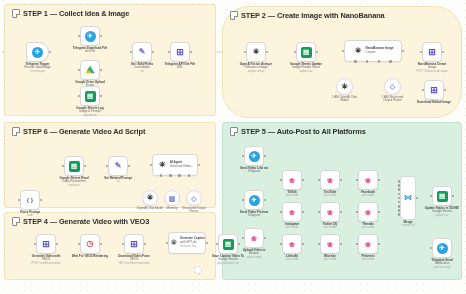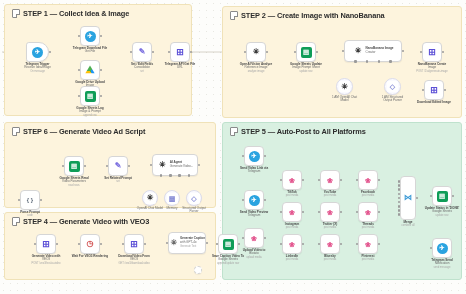--- a/index.html
+++ b/index.html
@@ -160,7 +160,7 @@
     <path class="wg" d="M442,240 L442,228"></path>
   </svg>
 
-  <div class="panel amber" style="left:4px;top:4px;width:188px;height:112px;">
+  <div class="panel amber" style="left:4px;top:4px;width:212px;height:112px;">
     <div class="panel-hdr">
       <span class="note-ico"></span>
       <span>STEP 1 — Collect Idea &amp; Image</span>

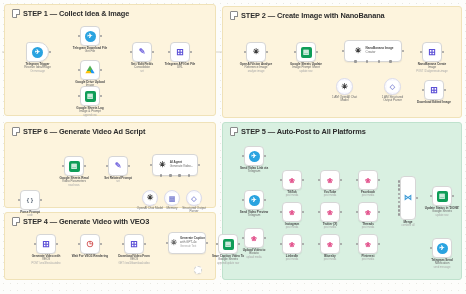--- a/index.html
+++ b/index.html
@@ -167,7 +167,7 @@
     </div>
   </div>
 
-  <div class="panel amber" style="left:222px;top:6px;width:240px;height:112px;">
+  <div class="panel amber" style="left:222px;top:6px;width:240px;height:112px;border-radius:27px;">
     <div class="panel-hdr">
       <span class="note-ico"></span>
       <span>STEP 2 — Create Image with NanoBanana</span>

